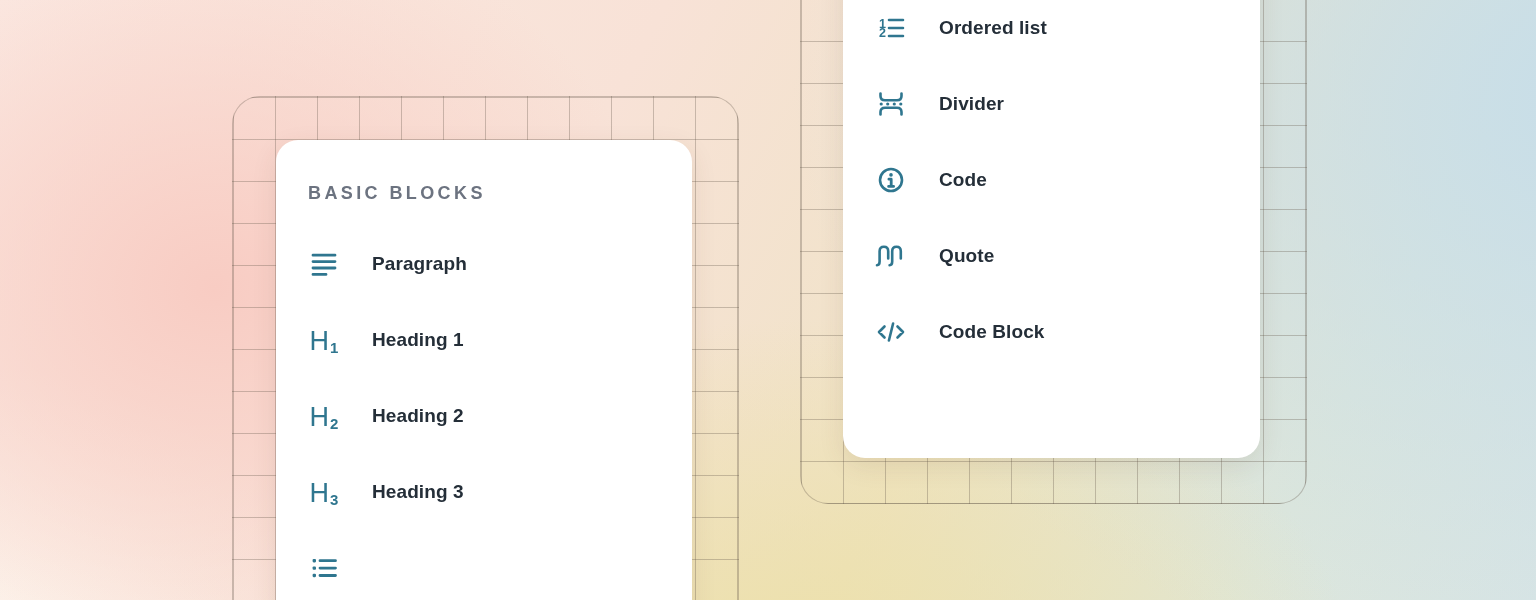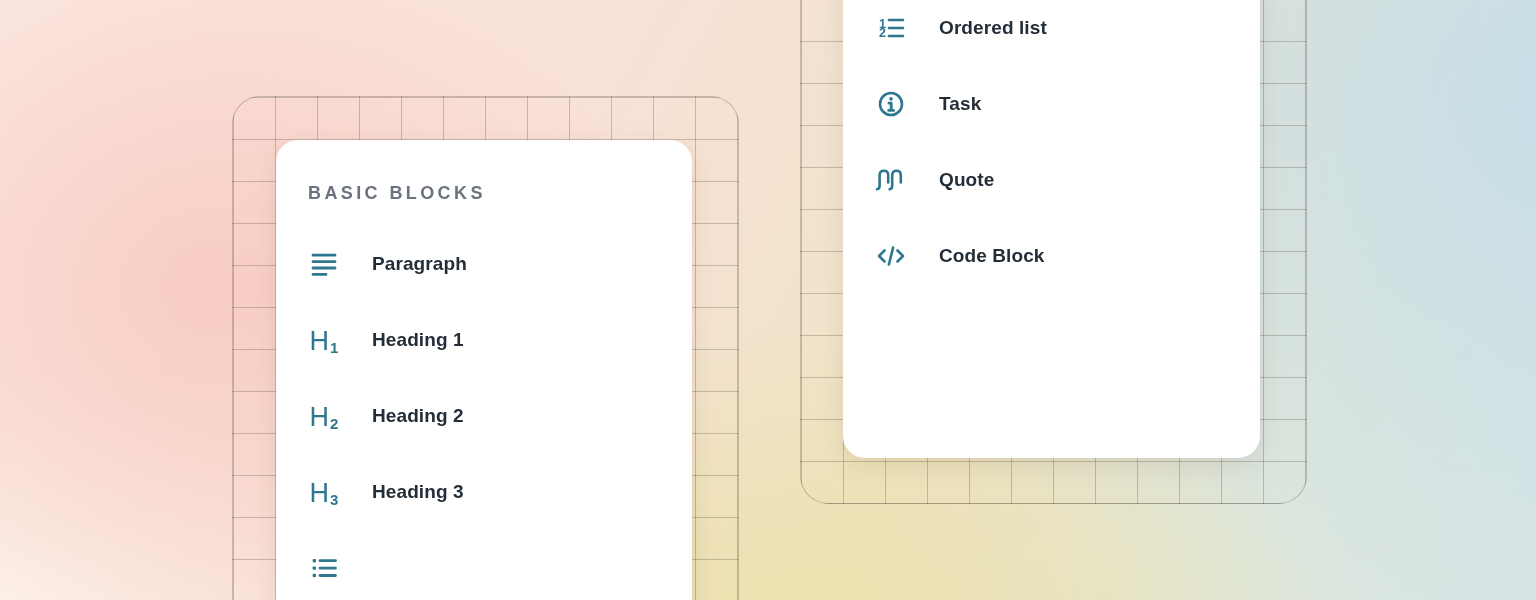--- a/index.html
+++ b/index.html
@@ -141,6 +141,19 @@
       </div>
 
 
+      <div class="menu-item">
+        <span class="icon-box">
+          <svg viewBox="0 0 32 32">
+            <path class="ic ic-thin" d="M5.5 5.5V8q0 4.3 4.5 4.3h12q4.5 0 4.5-4.3V5.5"></path>
+            <circle class="ic-fill" cx="6.2" cy="16" r="1.6"></circle>
+            <circle class="ic-fill" cx="12.7" cy="16" r="1.6"></circle>
+            <circle class="ic-fill" cx="19.3" cy="16" r="1.6"></circle>
+            <circle class="ic-fill" cx="25.8" cy="16" r="1.6"></circle>
+            <path class="ic ic-thin" d="M5.5 26.5V24q0-4.3 4.5-4.3h12q4.5 0 4.5 4.3v2.5"></path>
+          </svg>
+        </span>
+        <span class="menu-label">Divider</span>
+      </div>
 
       <div class="menu-item">
         <span class="icon-box">

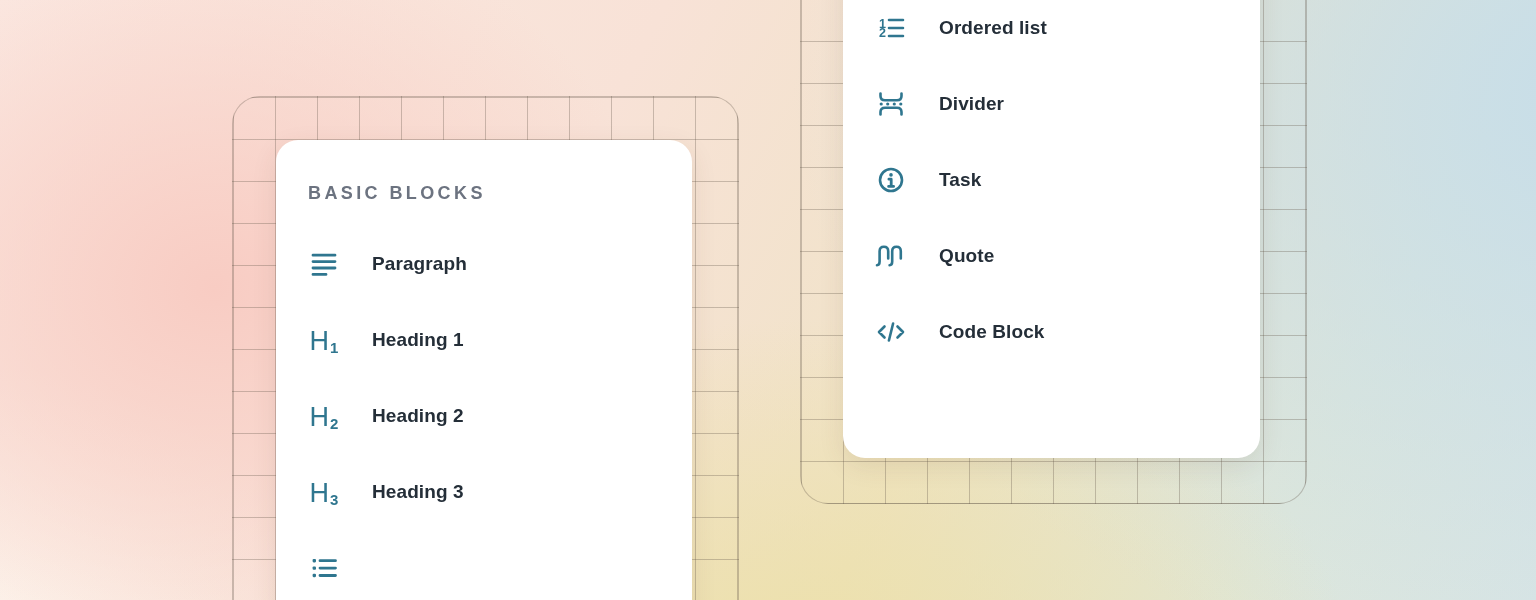--- a/index.html
+++ b/index.html
@@ -163,7 +163,7 @@
             <path class="ic" stroke-width="2.5" d="M13.9 15.2h2.3v7M13.6 22.4h5"></path>
           </svg>
         </span>
-        <span class="menu-label">Task</span>
+        <span class="menu-label">Code</span>
       </div>
 
       <div class="menu-item">

